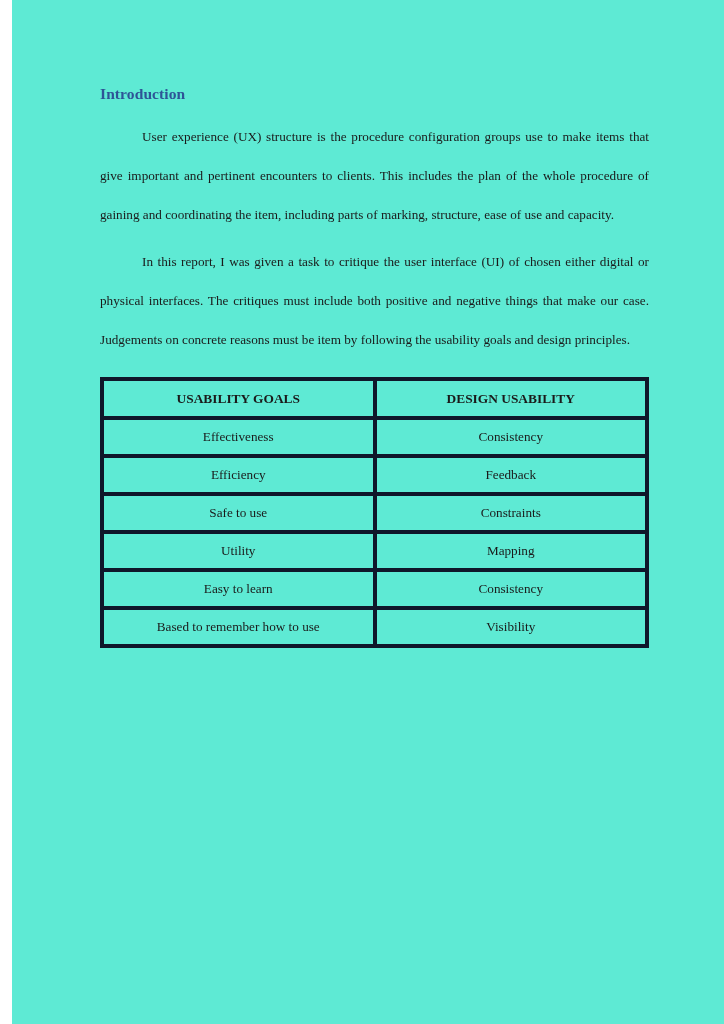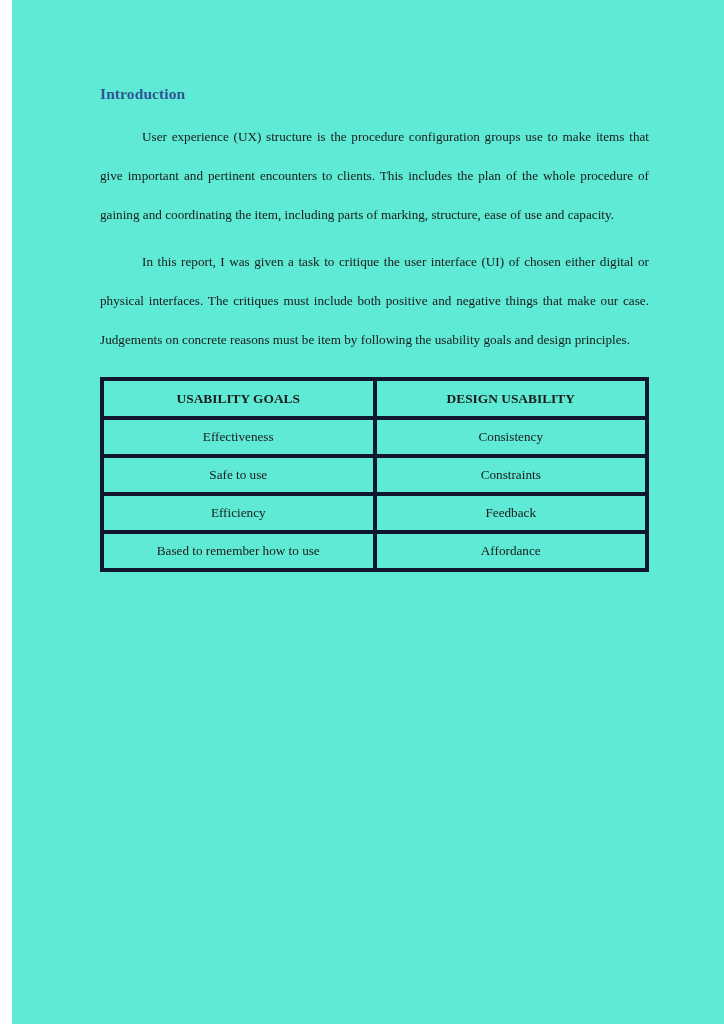--- a/index.html
+++ b/index.html
@@ -99,12 +99,12 @@
           <td>Consistency</td>
         </tr>
         <tr>
+          <td>Efficiency</td>
+          <td>Feedback</td>
+        </tr>
+        <tr>
           <td>Safe to use</td>
           <td>Constraints</td>
-        </tr>
-        <tr>
-          <td>Efficiency</td>
-          <td>Feedback</td>
         </tr>
         <tr>
           <td>Based to remember how to use</td>

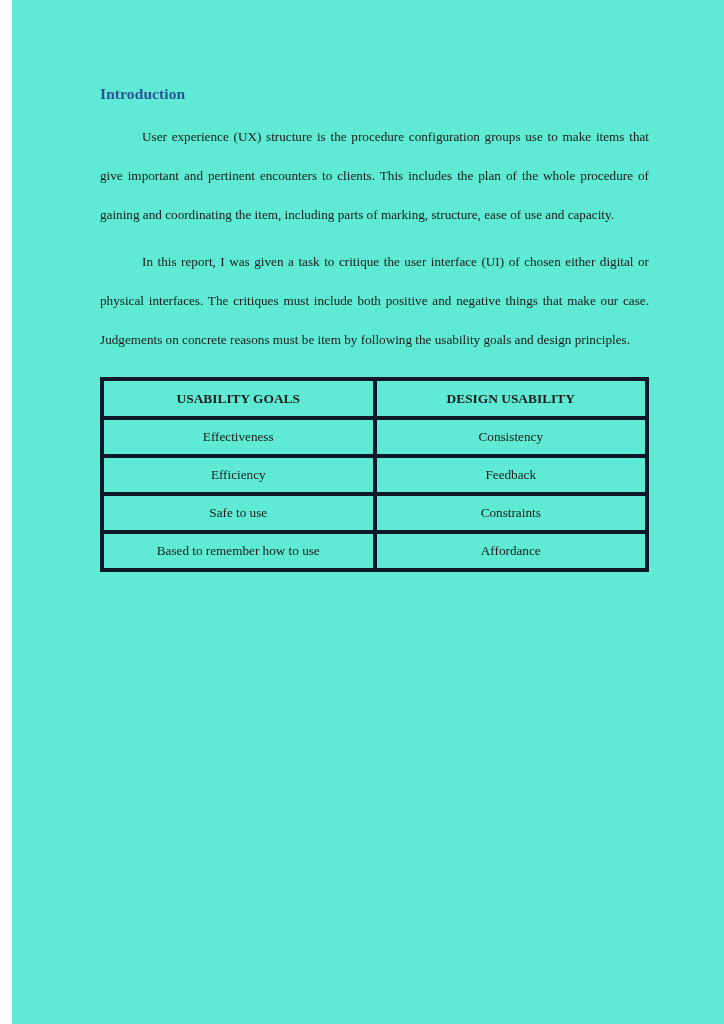--- a/index.html
+++ b/index.html
@@ -107,6 +107,10 @@
           <td>Constraints</td>
         </tr>
         <tr>
+          <td>Utility</td>
+          <td>Mapping</td>
+        </tr>
+        <tr>
           <td>Based to remember how to use</td>
           <td>Affordance</td>
         </tr>

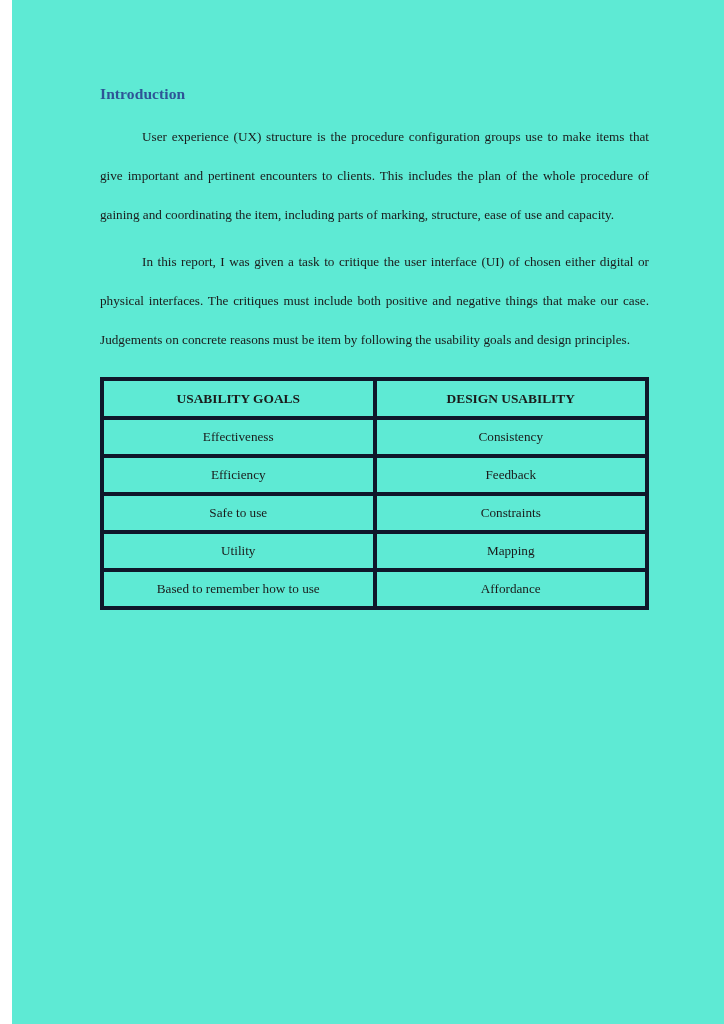--- a/index.html
+++ b/index.html
@@ -111,6 +111,10 @@
           <td>Mapping</td>
         </tr>
         <tr>
+          <td>Easy to learn</td>
+          <td>Consistency</td>
+        </tr>
+        <tr>
           <td>Based to remember how to use</td>
           <td>Affordance</td>
         </tr>

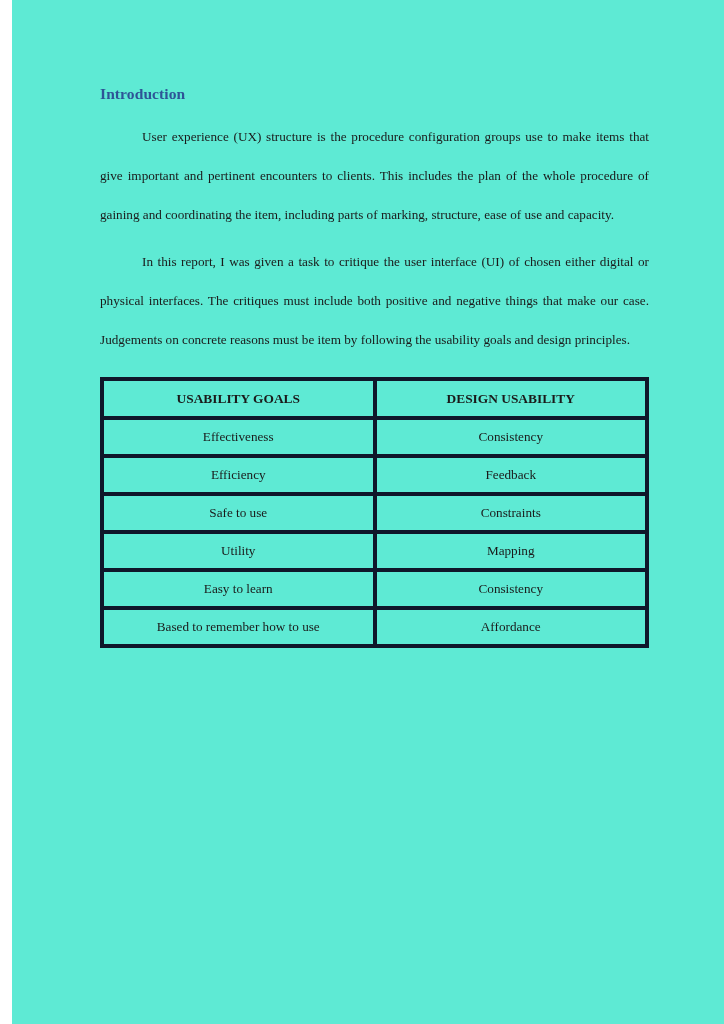--- a/index.html
+++ b/index.html
@@ -116,7 +116,7 @@
         </tr>
         <tr>
           <td>Based to remember how to use</td>
-          <td>Affordance</td>
+          <td>Visibility</td>
         </tr>
       </tbody>
     </table>

